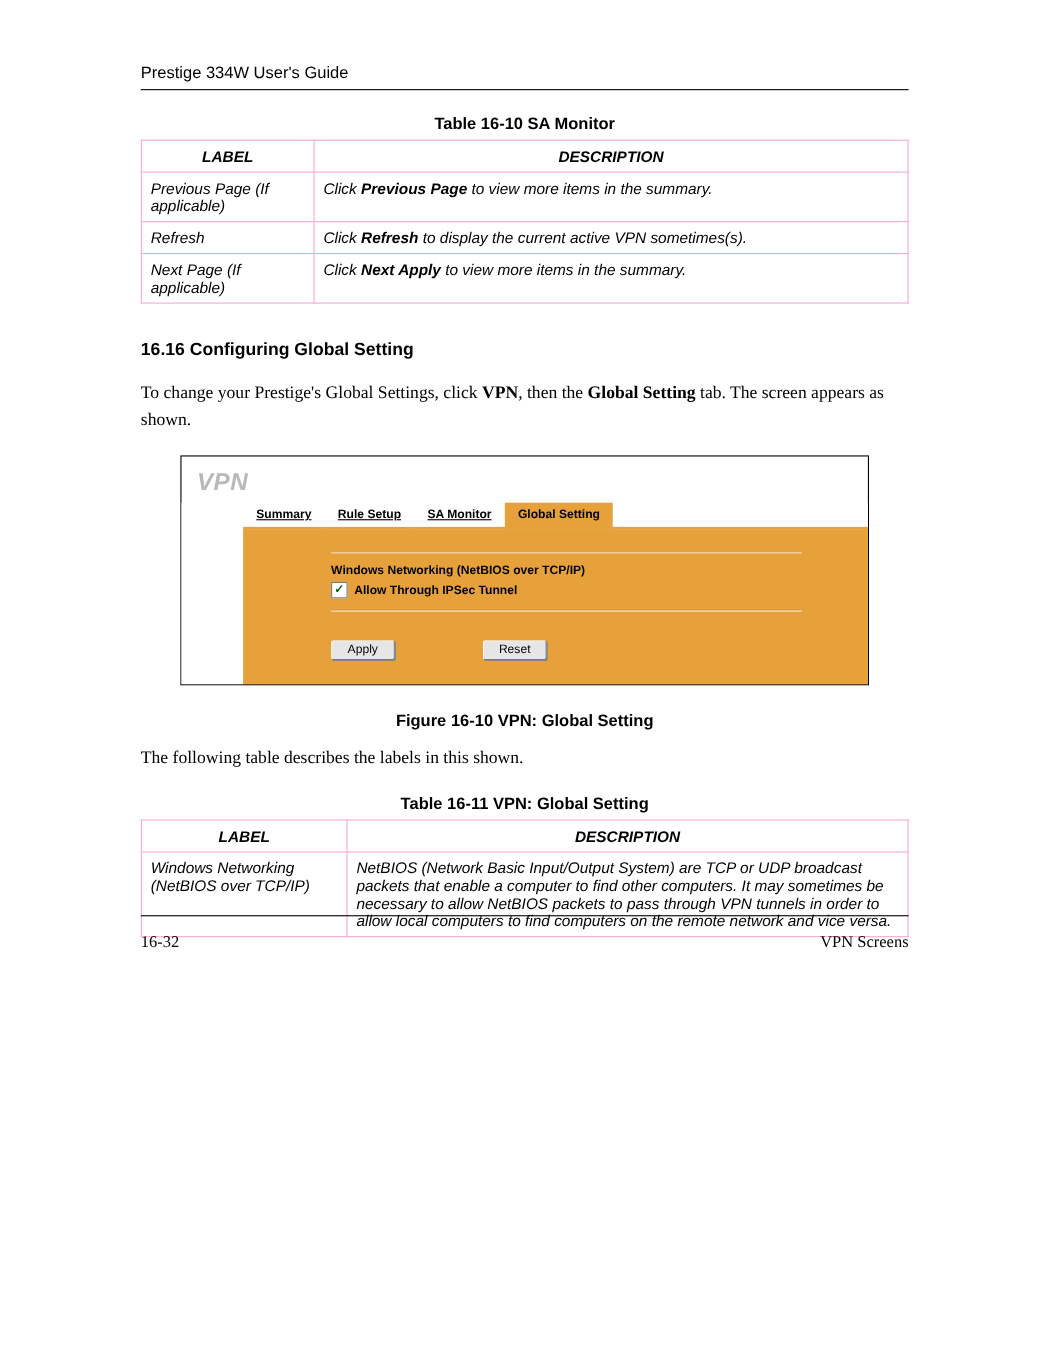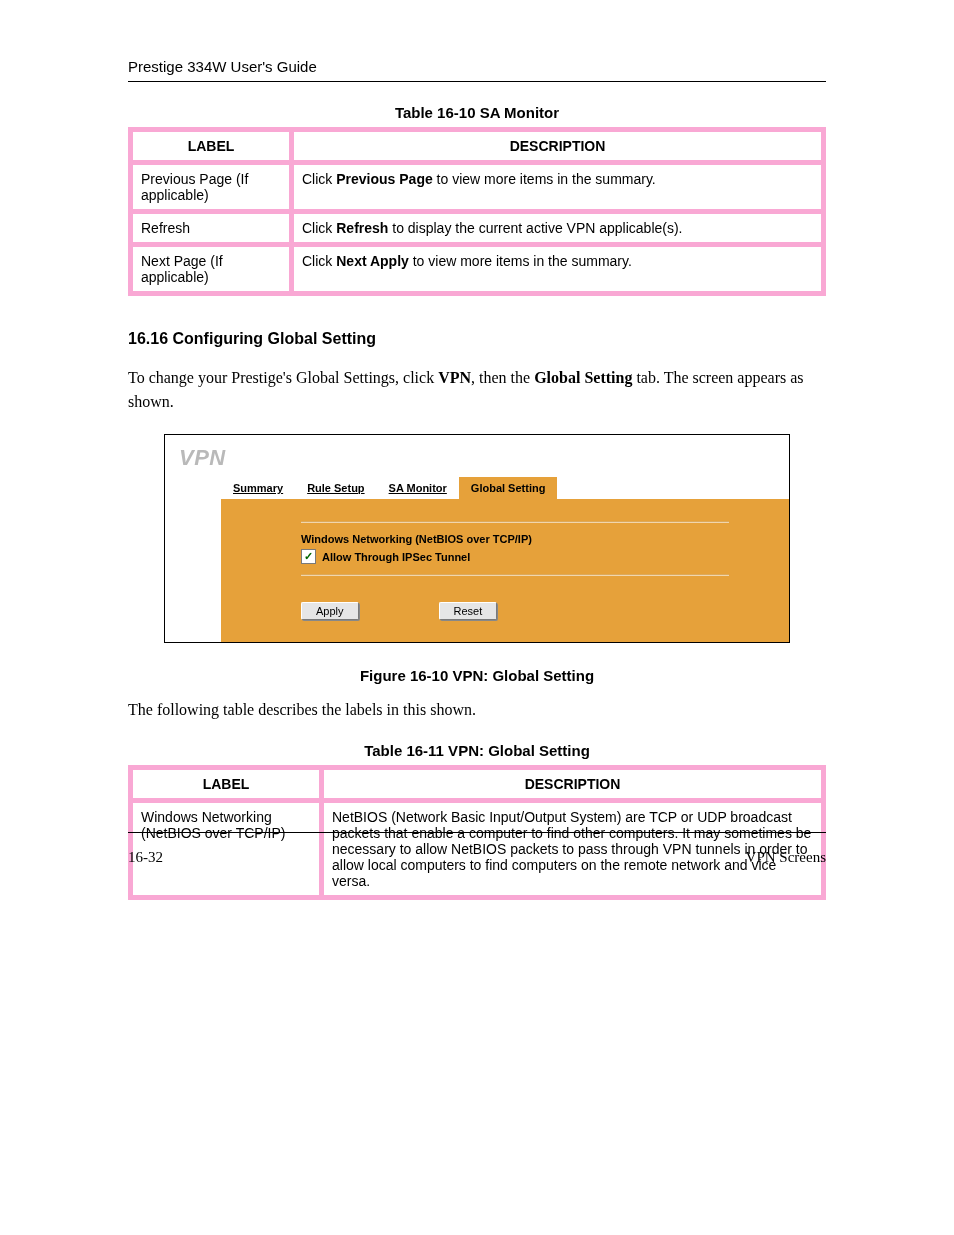--- a/index.html
+++ b/index.html
@@ -38,10 +38,11 @@
     font-size: 14px;
   }
   table.doc-table th, table.doc-table td {
-    border: 5px solid #f9a8d4;
+    border: 1px solid #f9a8d4;
     padding: 6px 8px;
     vertical-align: top;
     text-align: left;
+    font-style: italic;
   }
   table.doc-table th {
     font-weight: bold;

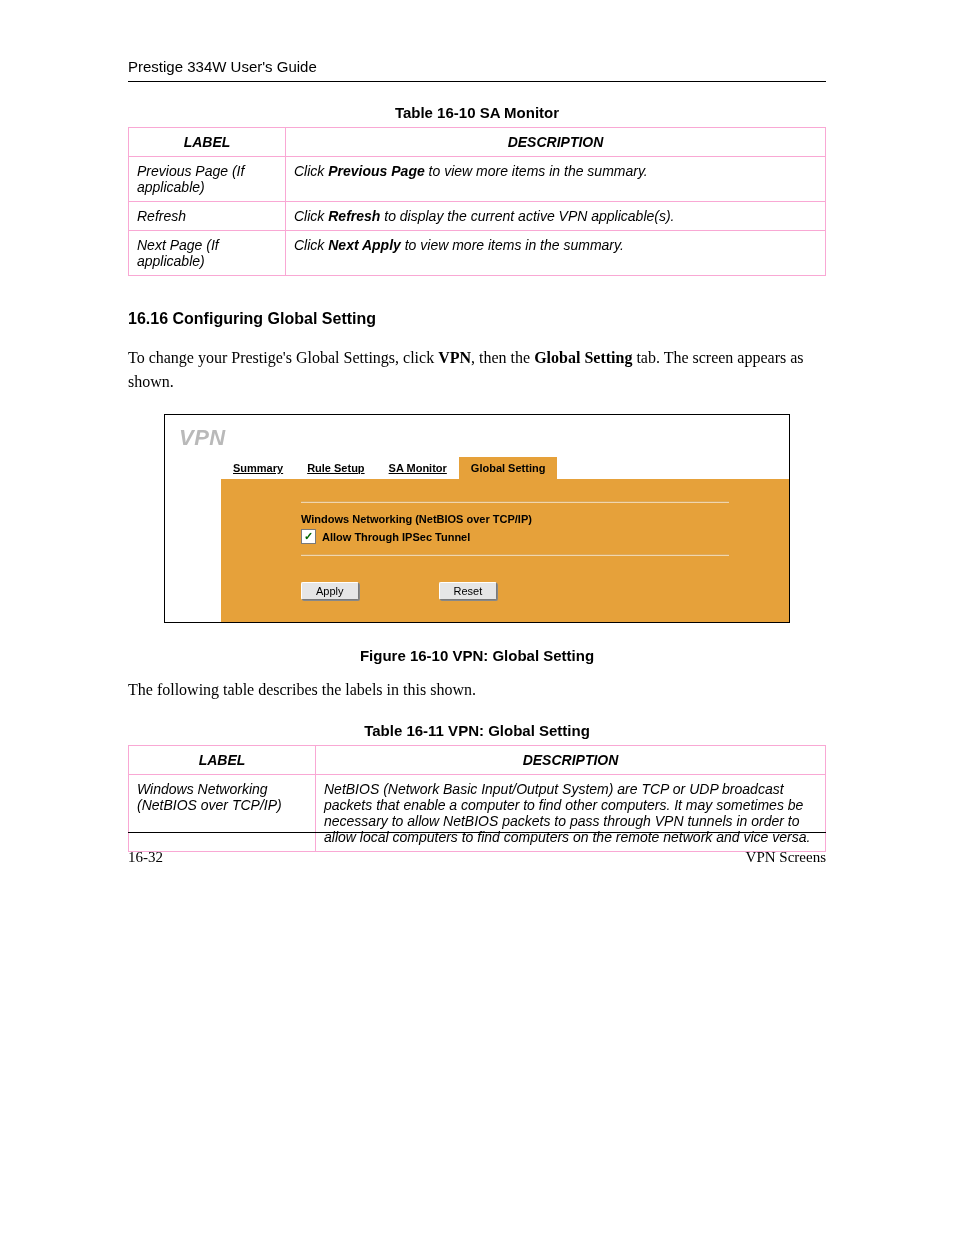--- a/index.html
+++ b/index.html
@@ -212,7 +212,7 @@
     <tr>
       <td>Refresh</td>
       <td>
-        <span>Click </span><b>Refresh</b><span> to display the current active VPN applicable(s).</span>
+        <span>Click </span><b>Refresh</b><span> to display the current active VPN sometimes(s).</span>
       </td>
     </tr>
     <tr>

